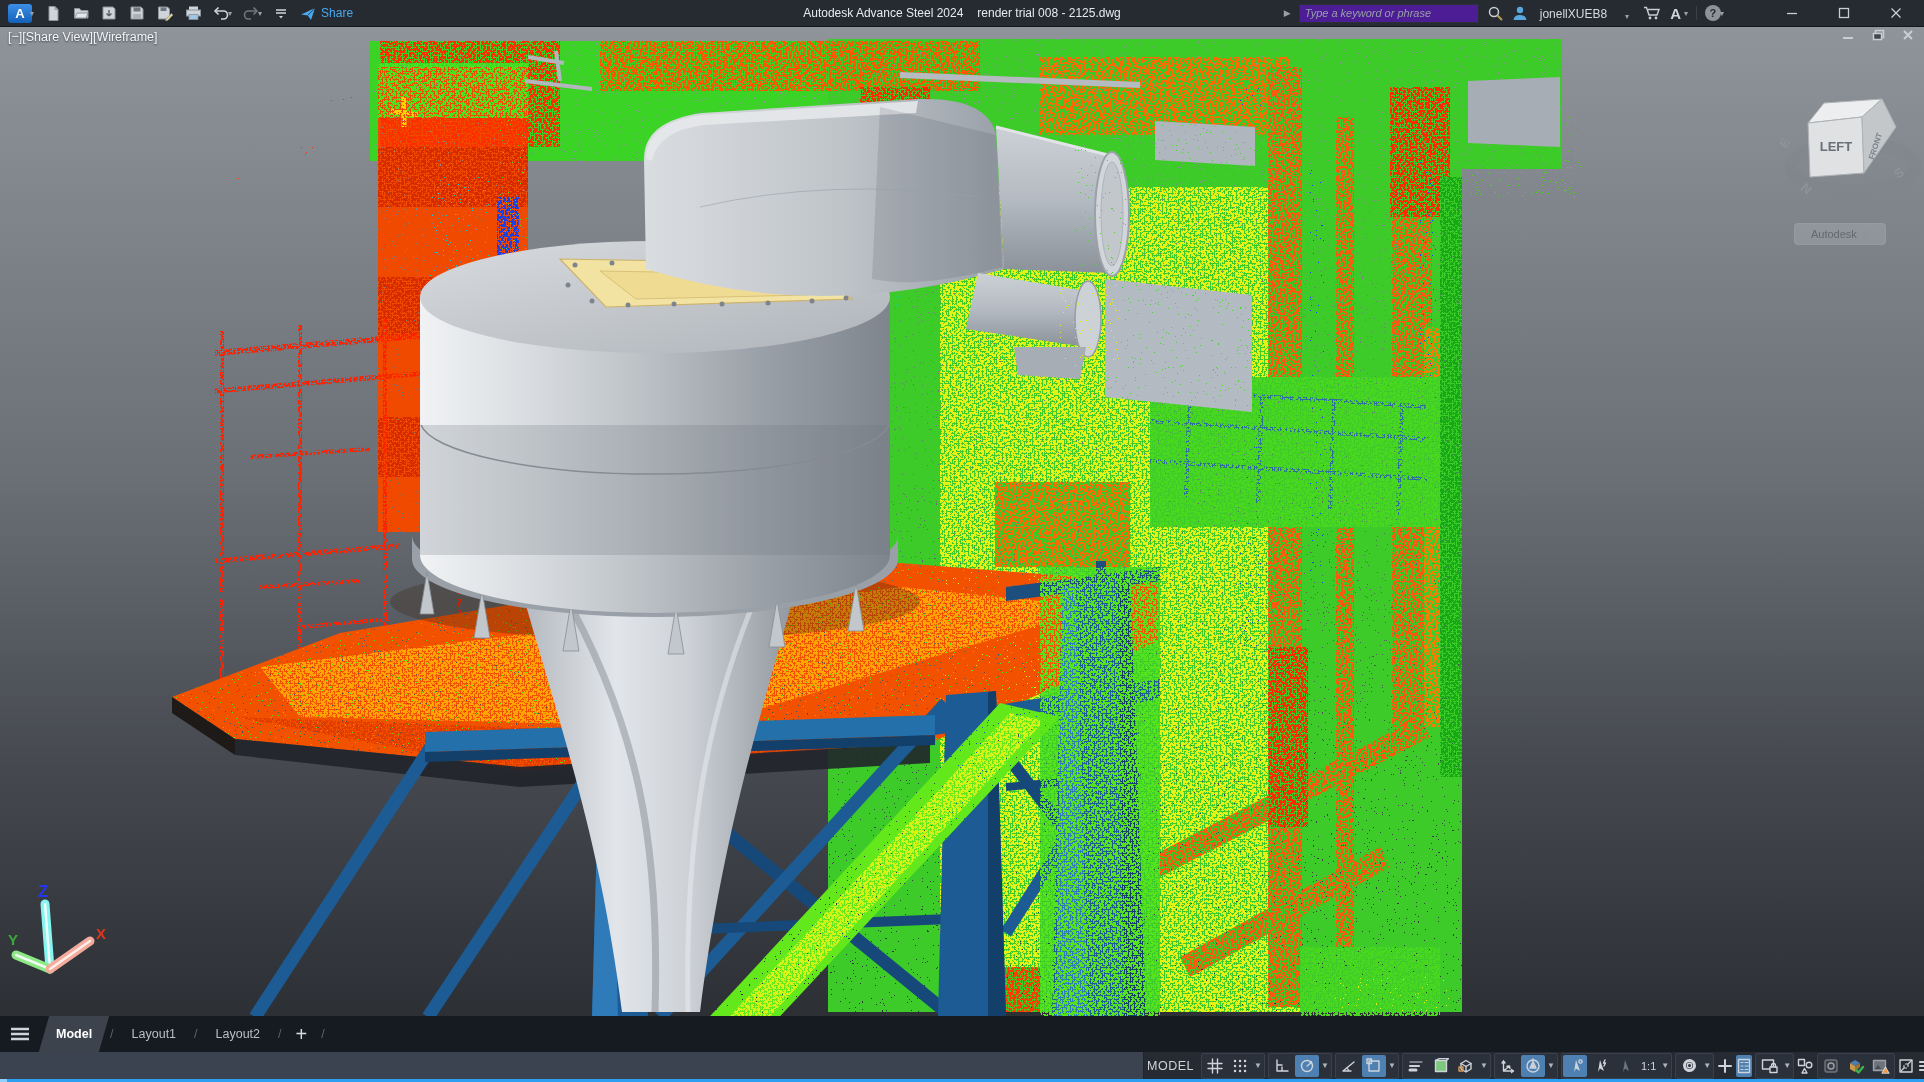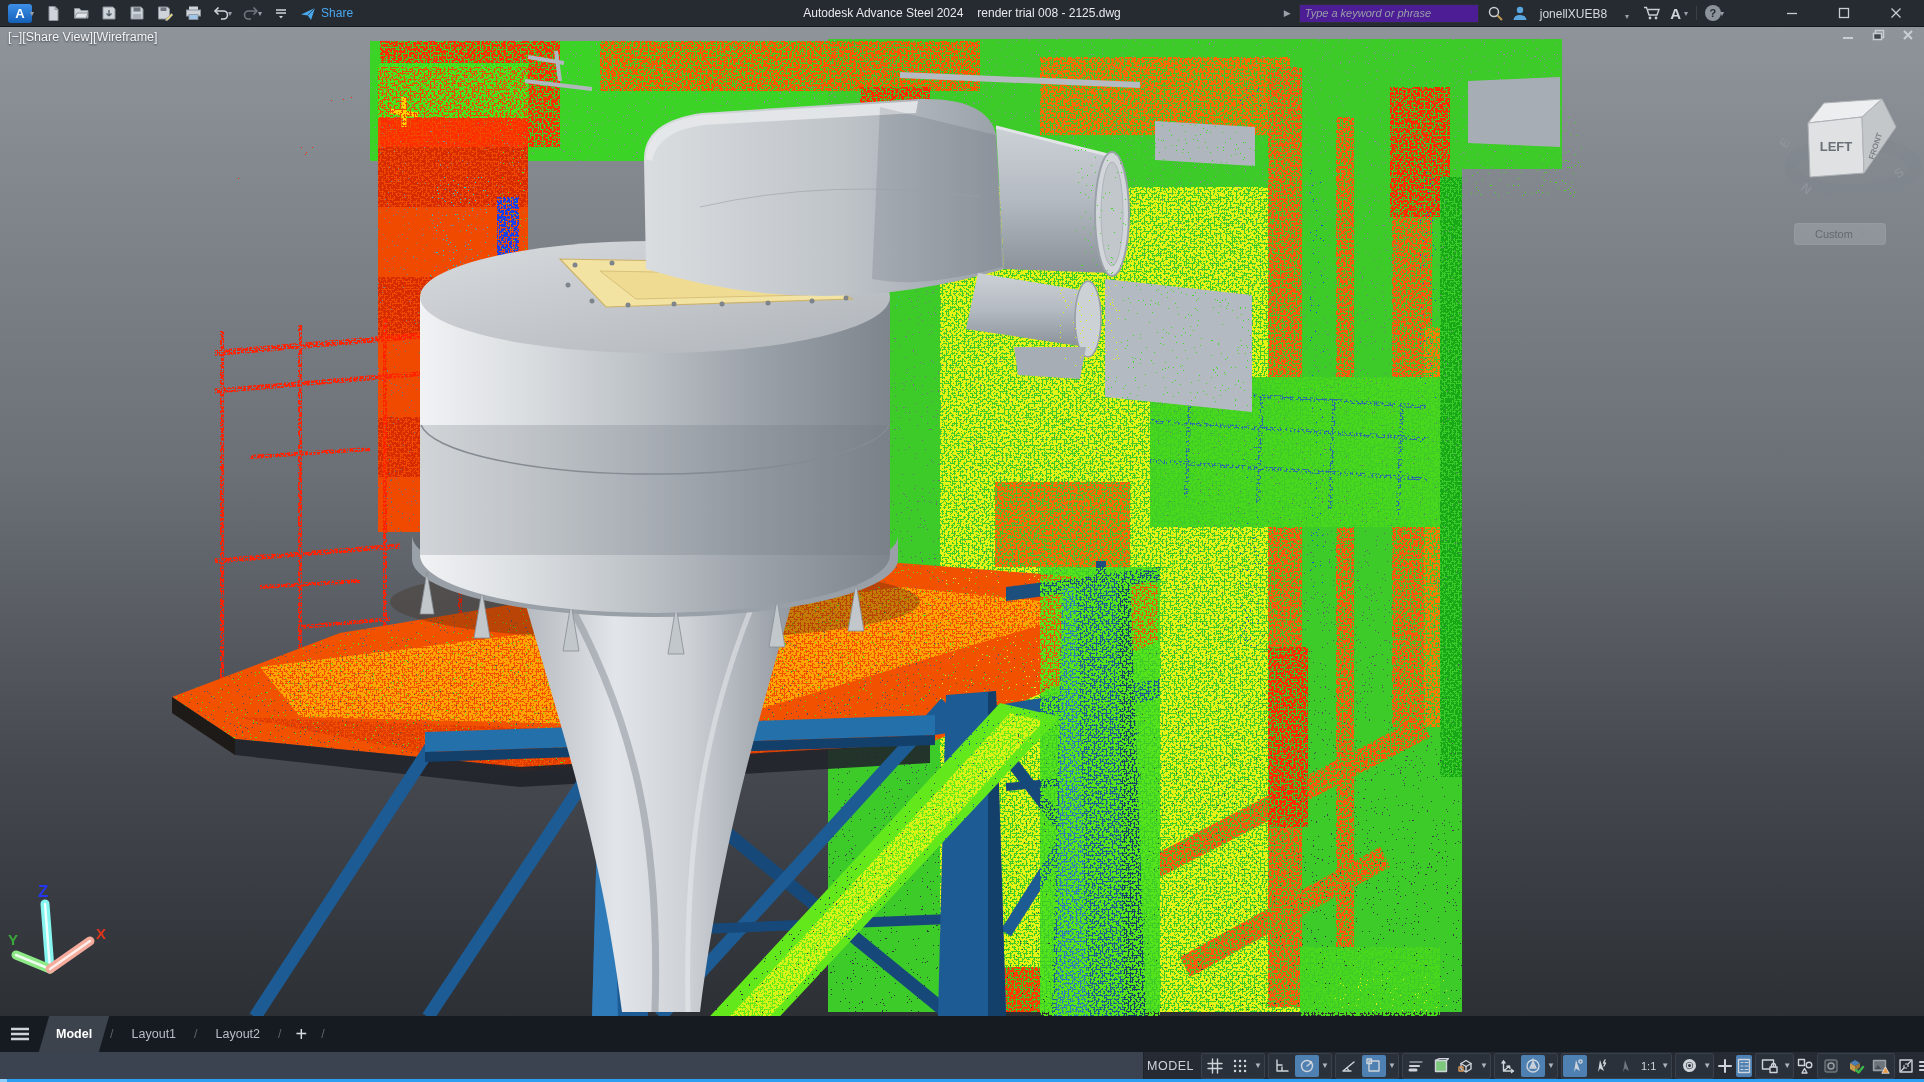--- a/index.html
+++ b/index.html
@@ -468,7 +468,7 @@
           </svg></span>
     </div>
     <div id="viewcube-name">
-      <span>Custom</span>
+      <span>Autodesk</span>
       <span style="font-size:8px;color:#8a9096">▽</span>
     </div>
   </div>

